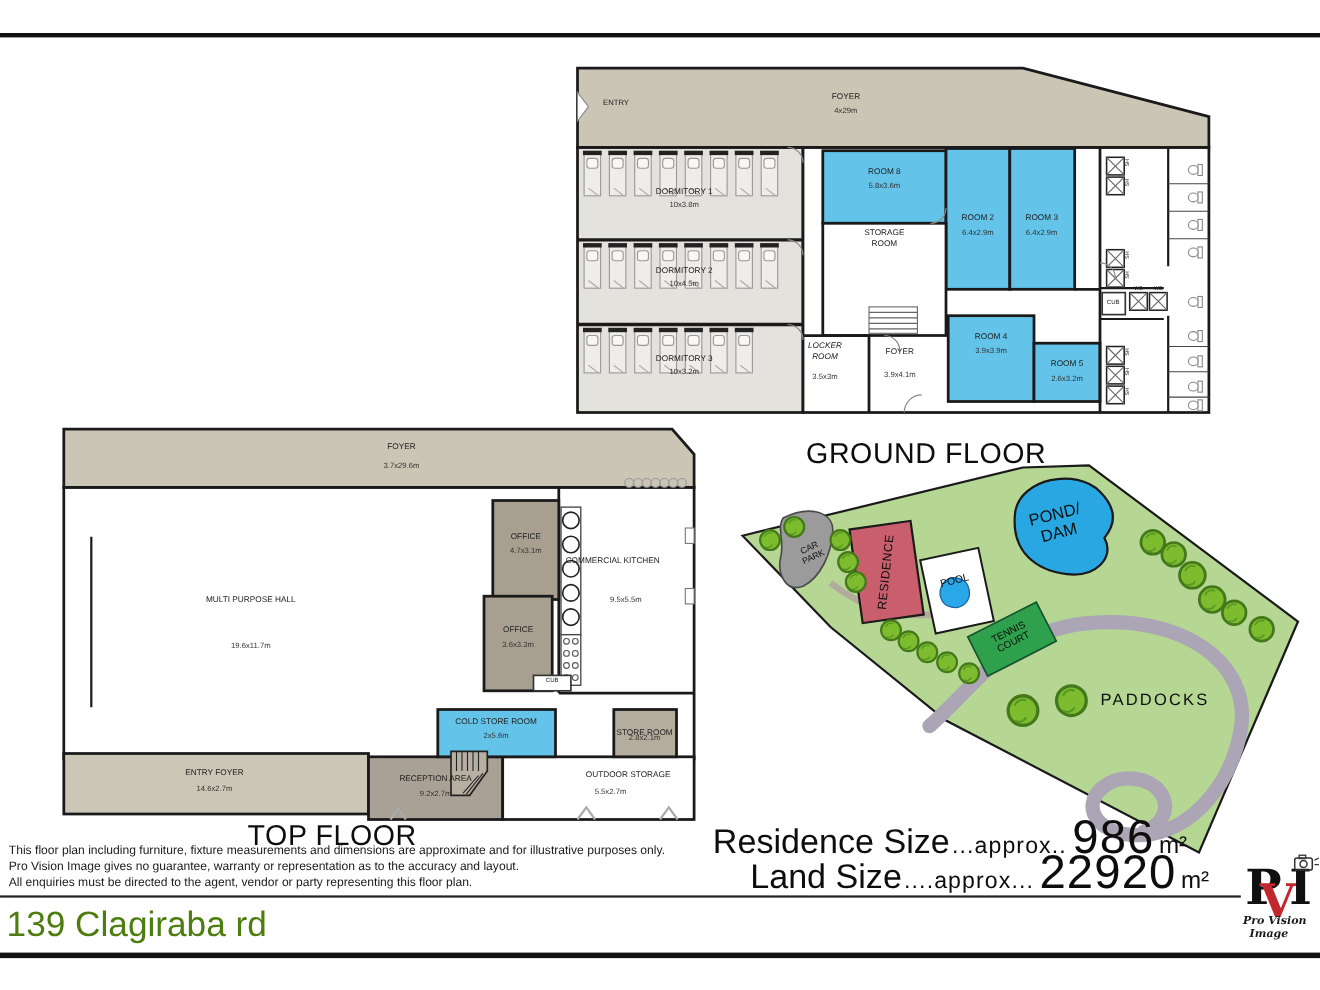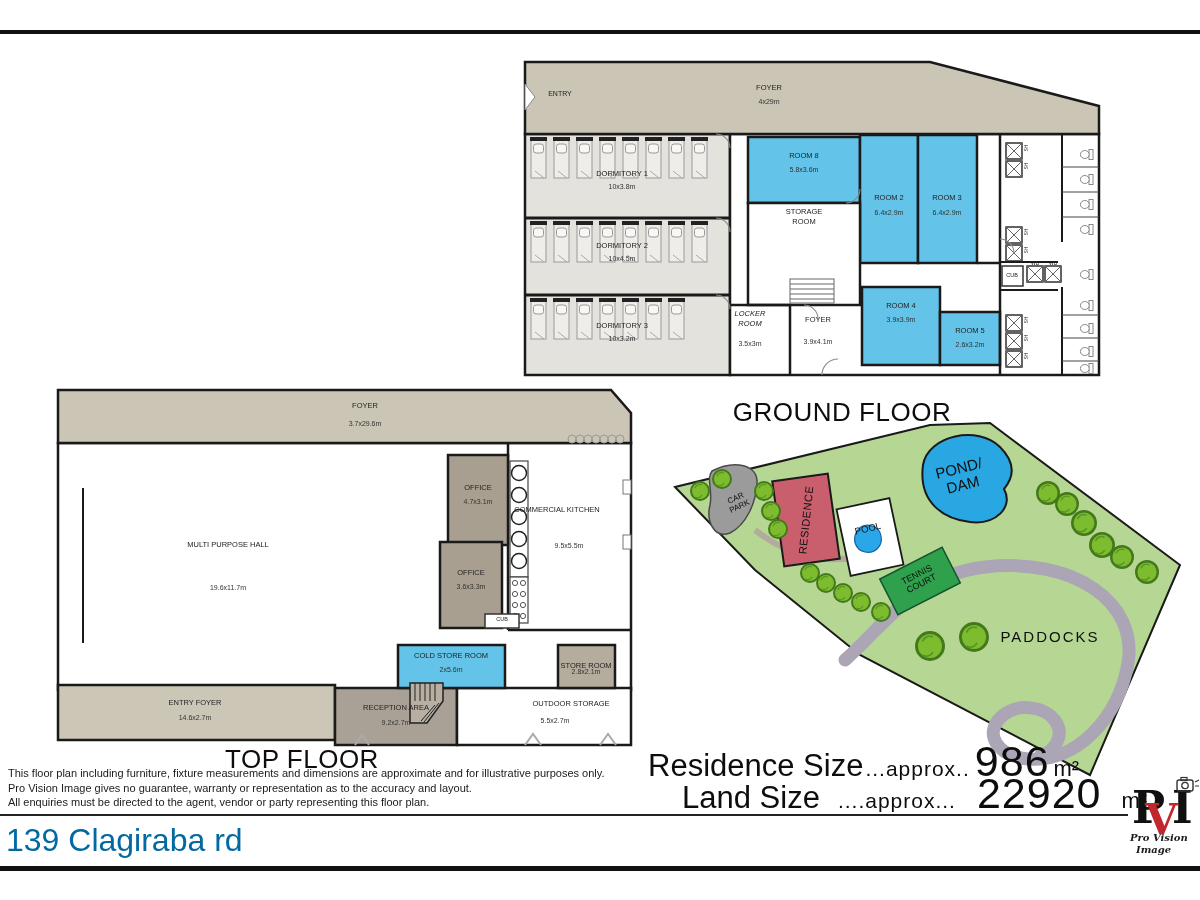--- a/index.html
+++ b/index.html
@@ -368,7 +368,7 @@
     <span class="size-value">986</span>
     <span class="size-unit">m²</span>
   </div>
-  <div class="size-row" style="left:682px;top:769px;gap:16px;">
+  <div class="size-row" style="left:682px;top:769px;">
     <span class="size-label">Land Size</span>
     <span class="size-approx">....approx...</span>
     <span class="size-value">22920</span>

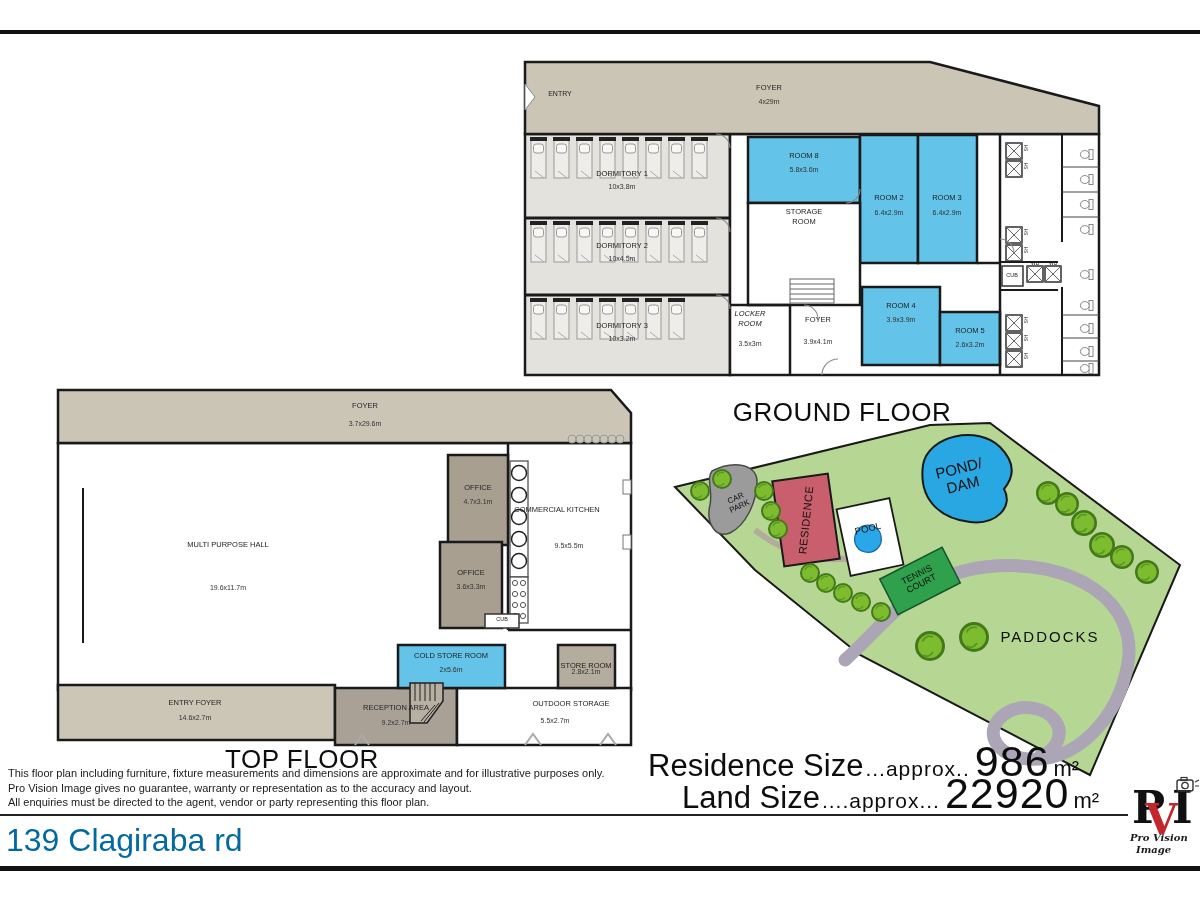--- a/index.html
+++ b/index.html
@@ -26,7 +26,7 @@
   .size-unit{font-size:22px;margin-left:4px;}
   .disclaimer{position:absolute;font-size:11px;line-height:14.5px;color:#1a1a1a;}
   .rule{position:absolute;background:#111;}
-  .footer-address{position:absolute;font-size:32px;color:#0369a1;}
+  .footer-address{position:absolute;font-size:32px;color:#4d7c0f;}
   .agent{position:absolute;font-size:21.5px;line-height:1.25;text-align:center;color:#0d0d0d;}
   
   .logo{position:absolute;width:70px;height:90px;font-family:"DejaVu Serif",serif;}

